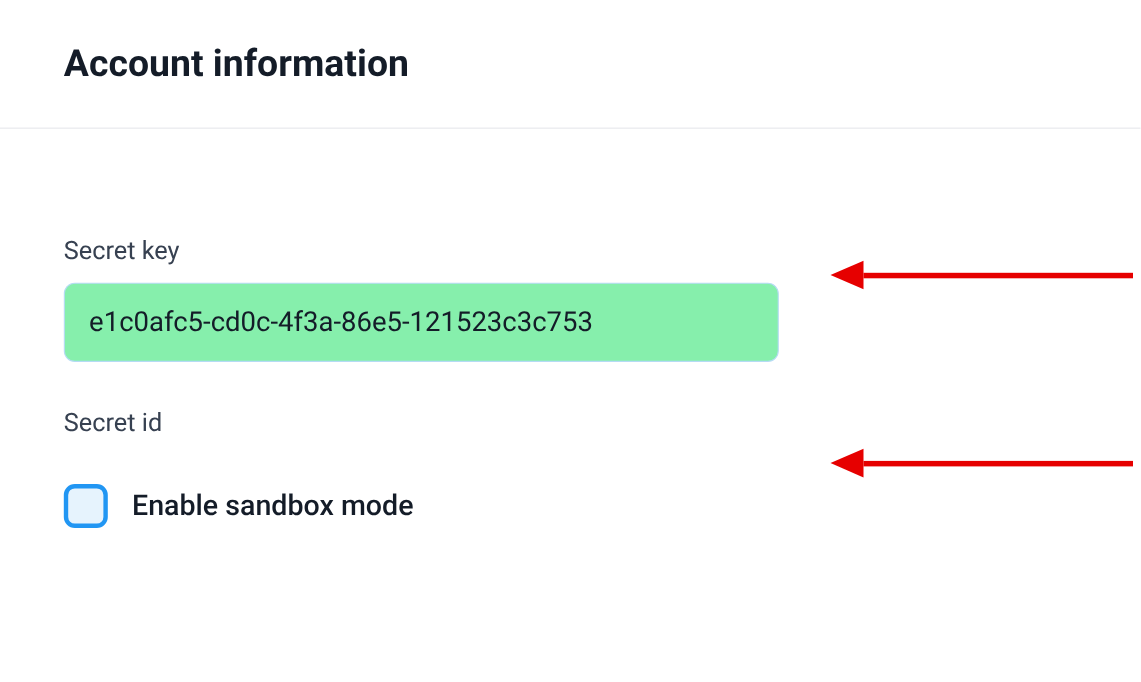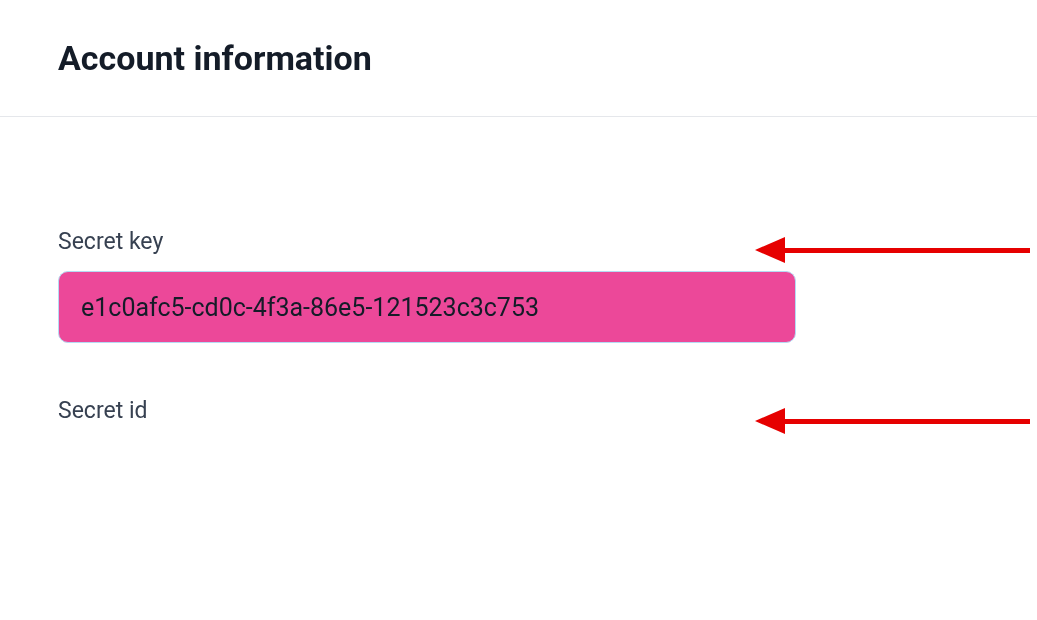--- a/index.html
+++ b/index.html
@@ -21,7 +21,7 @@
       font-size: 34px;
       font-weight: 700;
       color: #141c28;
-      margin-bottom: 52px;
+      margin-bottom: 38px;
     }
     .divider {
       position: absolute;

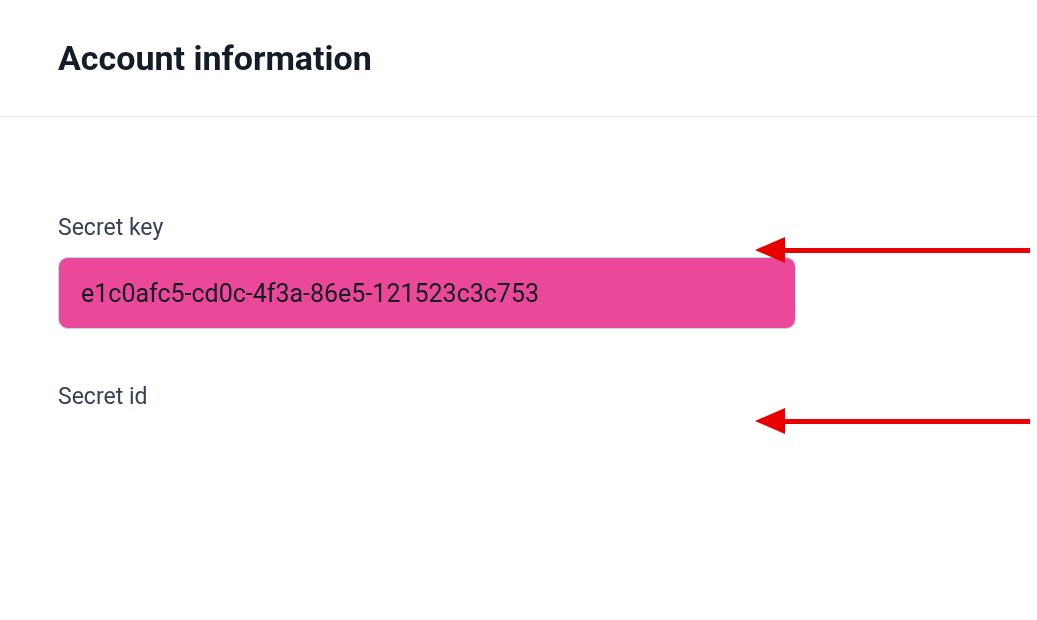--- a/index.html
+++ b/index.html
@@ -35,7 +35,7 @@
       padding-top: 40px;
     }
     .field-group {
-      margin-bottom: 54px;
+      margin-bottom: 42px;
     }
     .field-label {
       font-size: 23px;

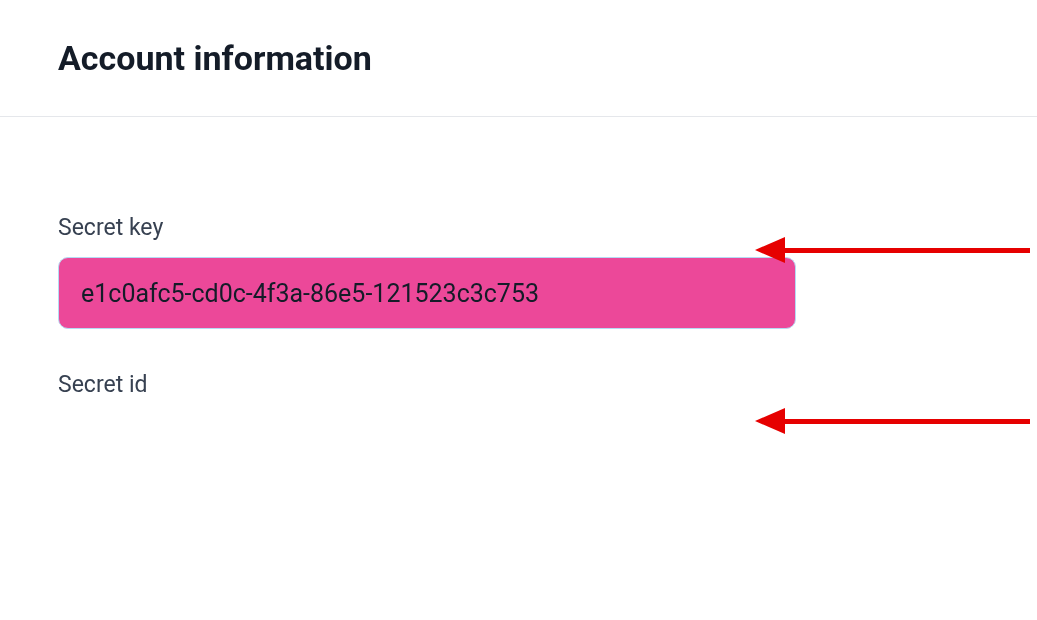--- a/index.html
+++ b/index.html
@@ -45,14 +45,14 @@
       display: block;
     }
     .field-input {
-      width: 738px;
+      width: 650px;
       height: 72px;
       border: 1px solid #b5dbf4;
       border-radius: 10px;
       padding: 0 22px;
       font-size: 25px;
       color: #141c28;
-      background: #ec4899;
+      background: #86efac;
       outline: none;
       font-family: inherit;
     }

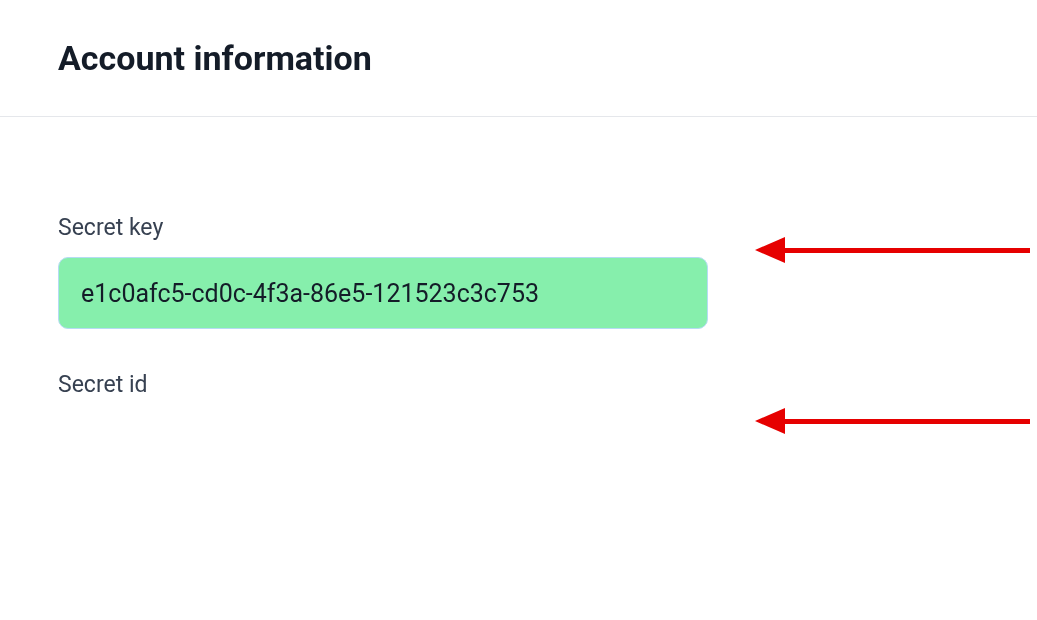--- a/index.html
+++ b/index.html
@@ -122,6 +122,10 @@
       <label class="field-label">Secret id</label>
     </div>
 
+    <div class="checkbox-row">
+      <div class="checkbox"></div>
+      <span class="checkbox-label">Enable sandbox mode</span>
+    </div>
   </div>
 </div>
 

